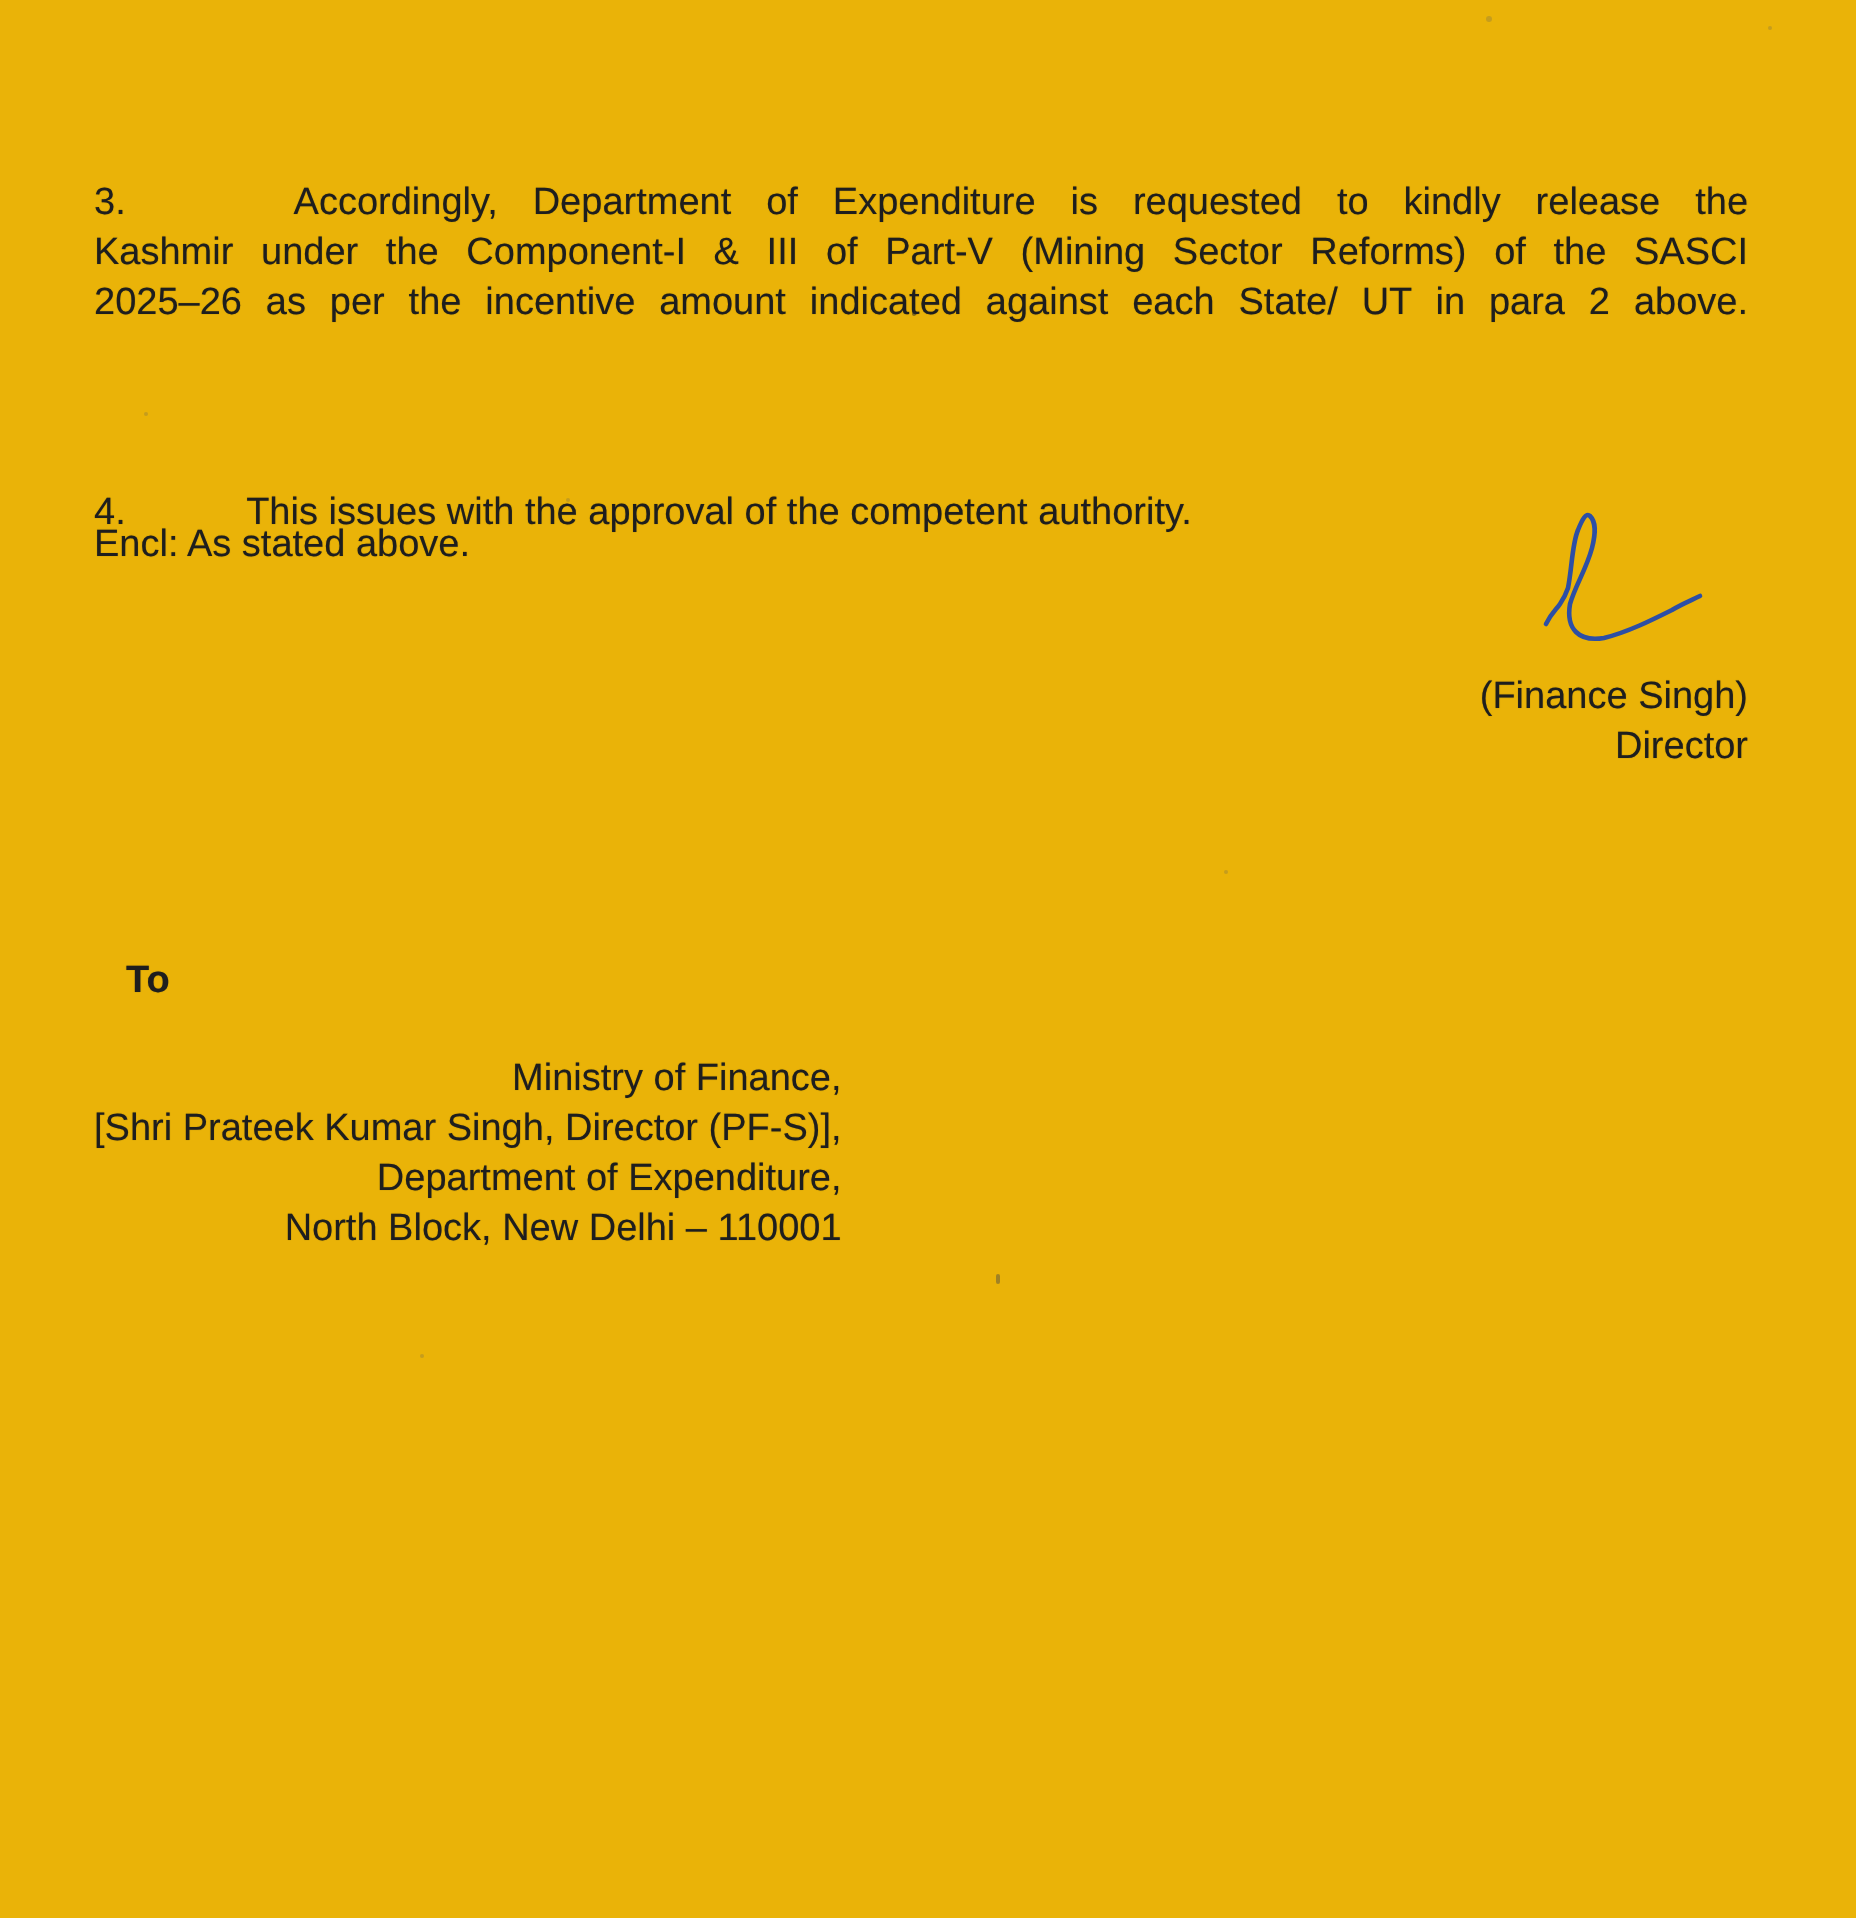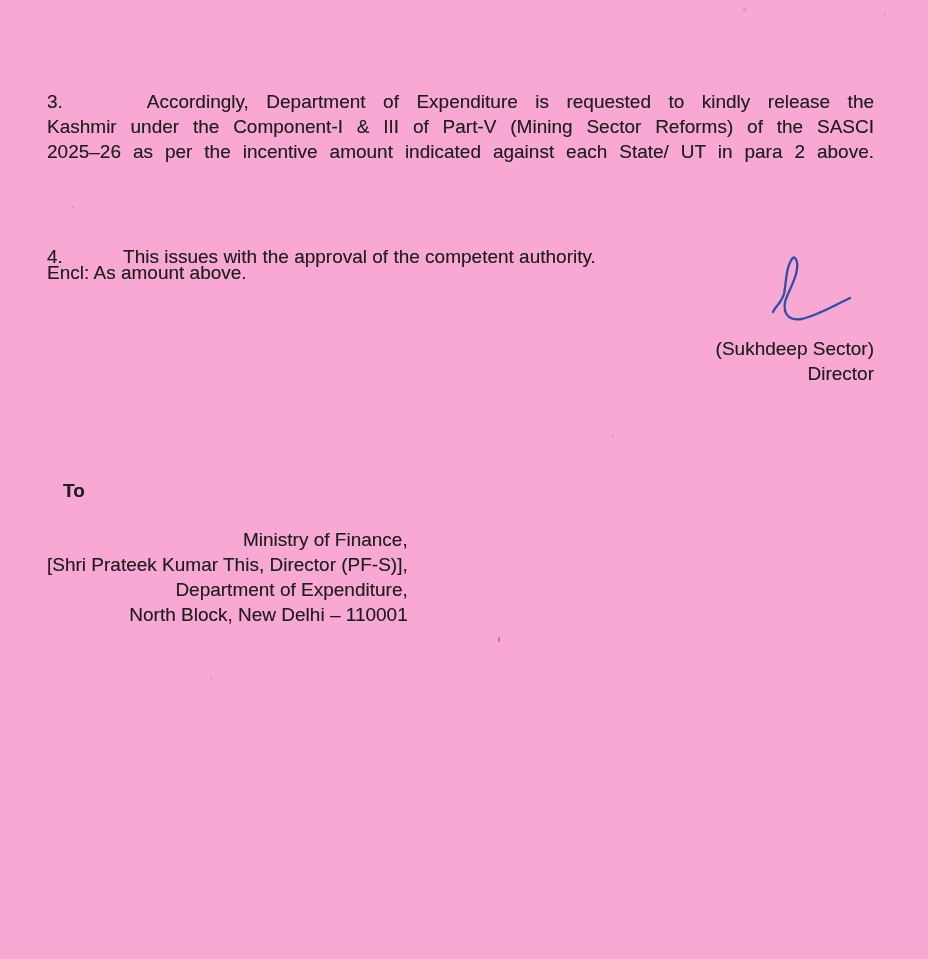--- a/index.html
+++ b/index.html
@@ -11,7 +11,7 @@
     position: relative;
     width: 928px;
     height: 959px;
-    background: #f9a8d4;
+    background: #eab308;
     font-family: "Liberation Sans", "DejaVu Sans", sans-serif;
     color: #1e1e1e;
     overflow: hidden;

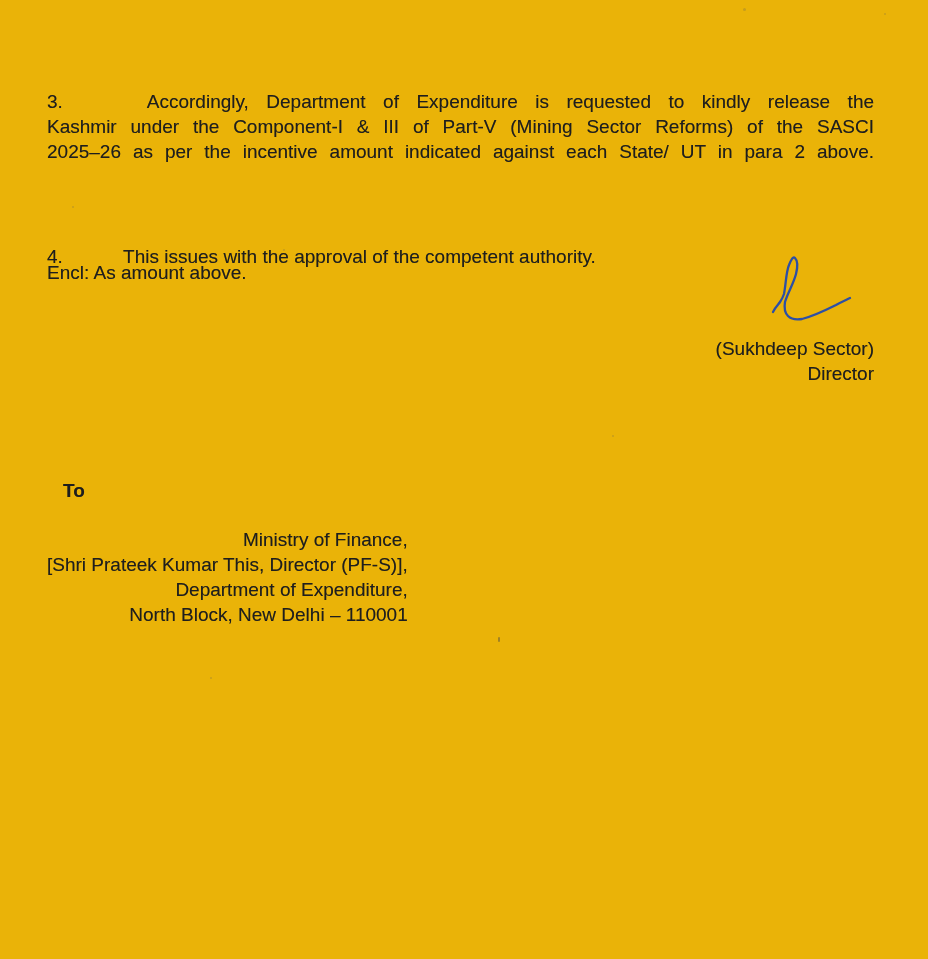--- a/index.html
+++ b/index.html
@@ -88,7 +88,7 @@
     <span>This issues with the approval of the competent authority.</span>
   </section>
 
-  <div class="block encl">Encl: As amount above.</div>
+  <div class="block encl">Encl: As stated above.</div>
 
   <svg class="signature" viewBox="0 0 115 84" xmlns="http://www.w3.org/2000/svg" aria-hidden="true">
     <path d="M 13 62

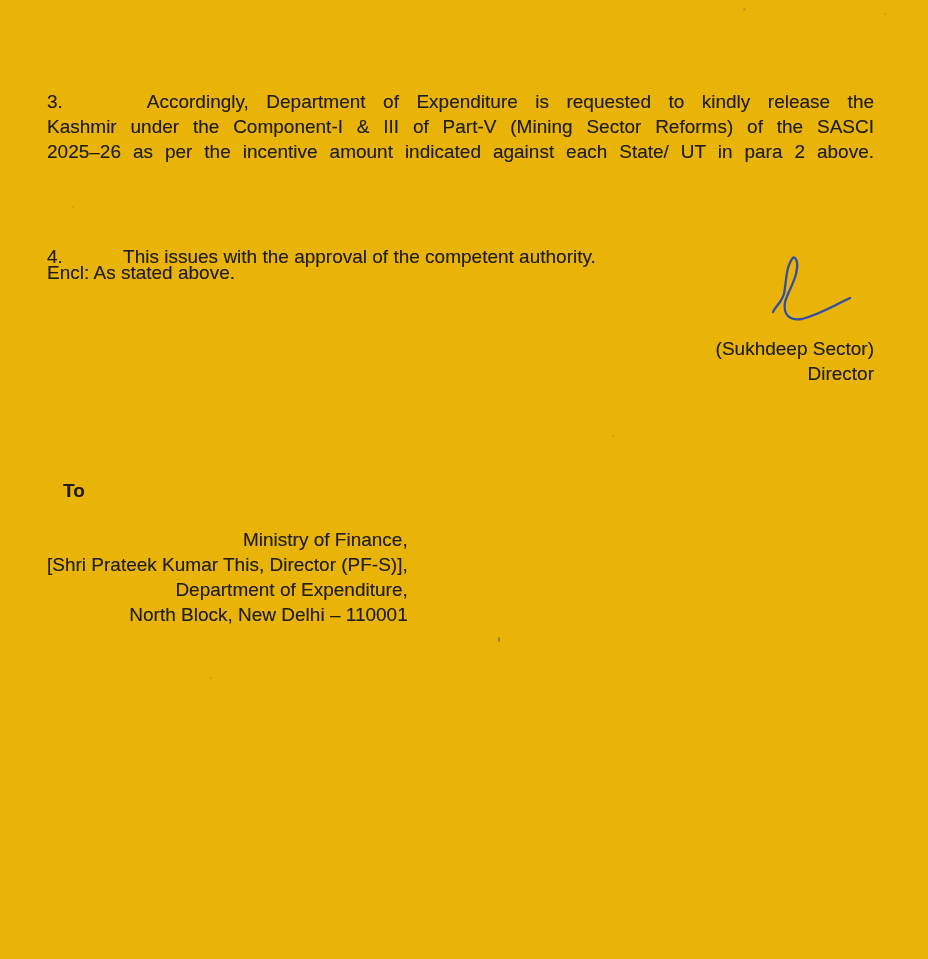--- a/index.html
+++ b/index.html
@@ -105,7 +105,7 @@
   </svg>
 
   <section class="block signer">
-    <div>(Sukhdeep Sector)</div>
+    <div>(Finance Singh)</div>
     <div>Director</div>
   </section>
 

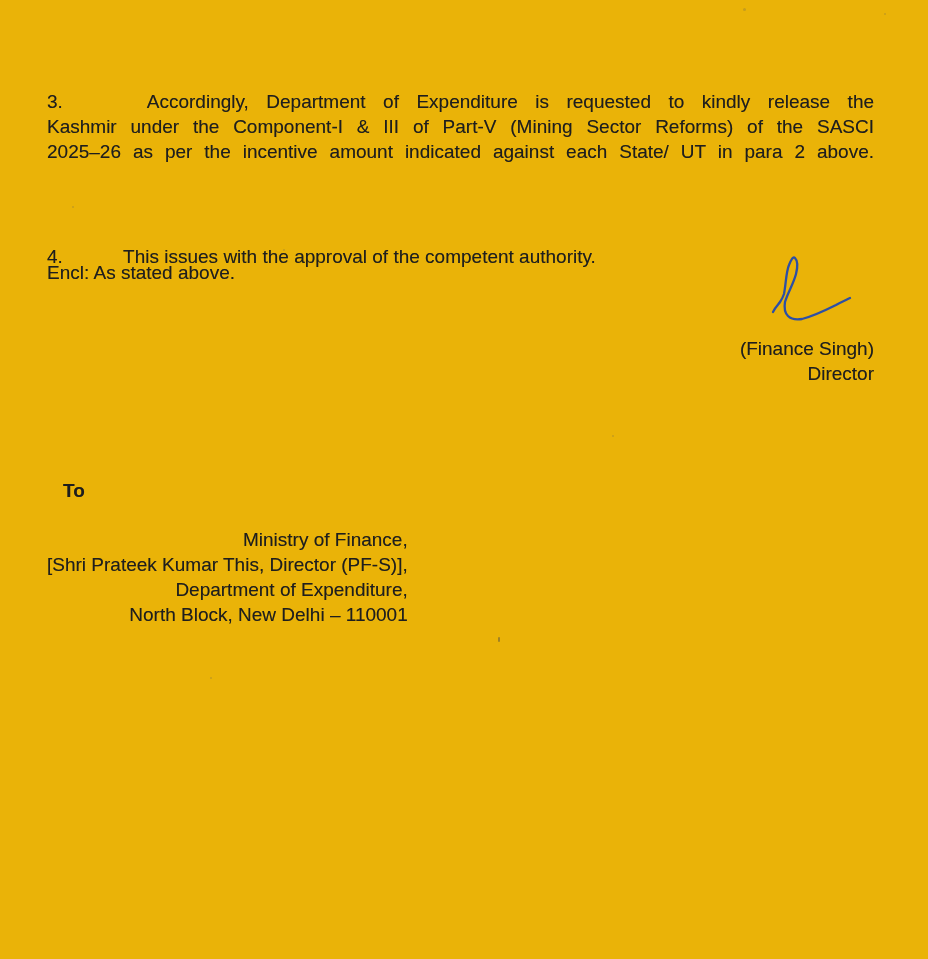--- a/index.html
+++ b/index.html
@@ -112,7 +112,7 @@
   <div class="block to">To</div>
   <section class="block addr">
     <div>Ministry of Finance,</div>
-    <div>[Shri Prateek Kumar This, Director (PF-S)],</div>
+    <div>[Shri Prateek Kumar Singh, Director (PF-S)],</div>
     <div>Department of Expenditure,</div>
     <div>North Block, New Delhi – 110001</div>
   </section>

